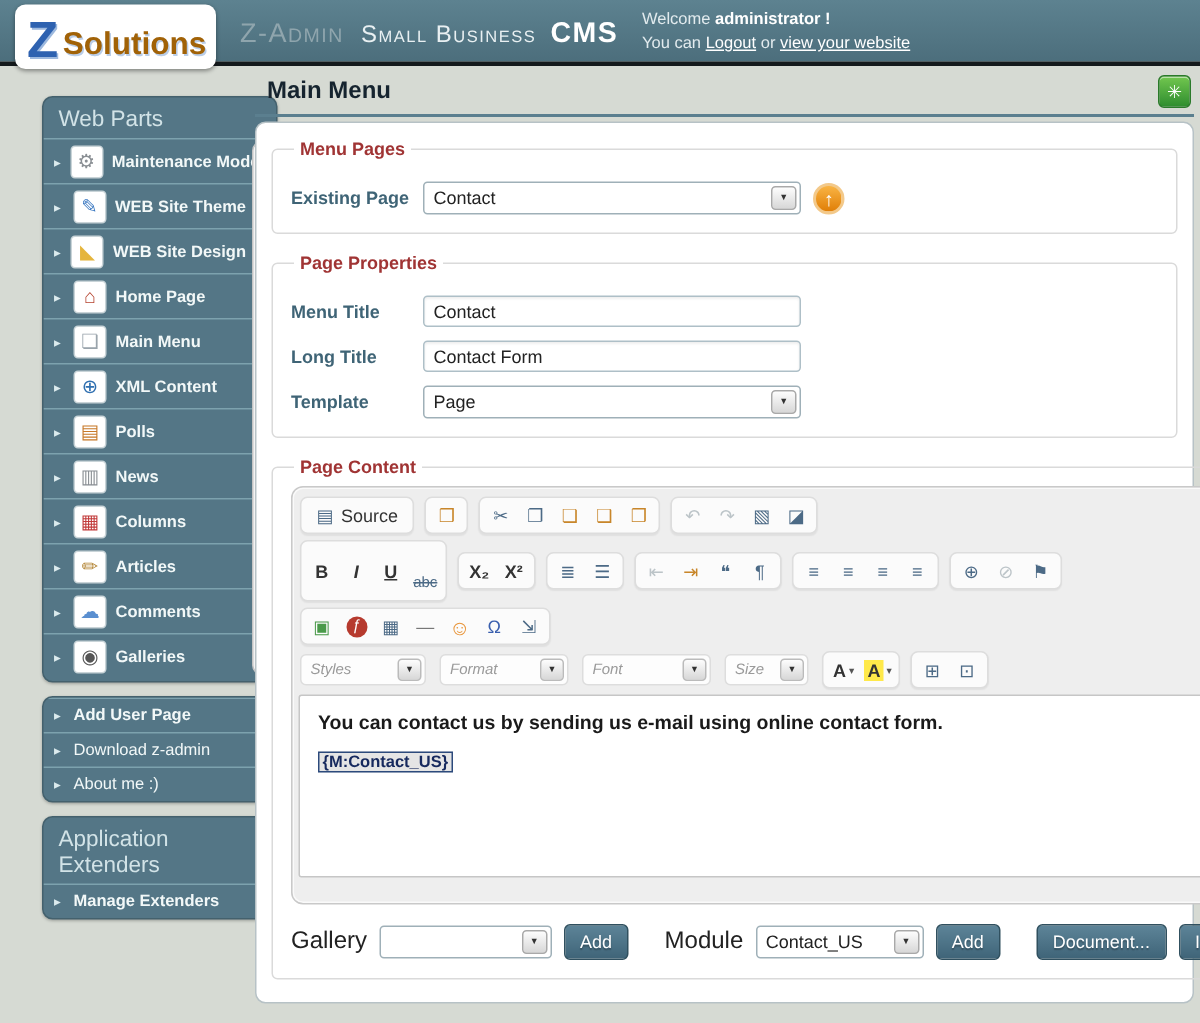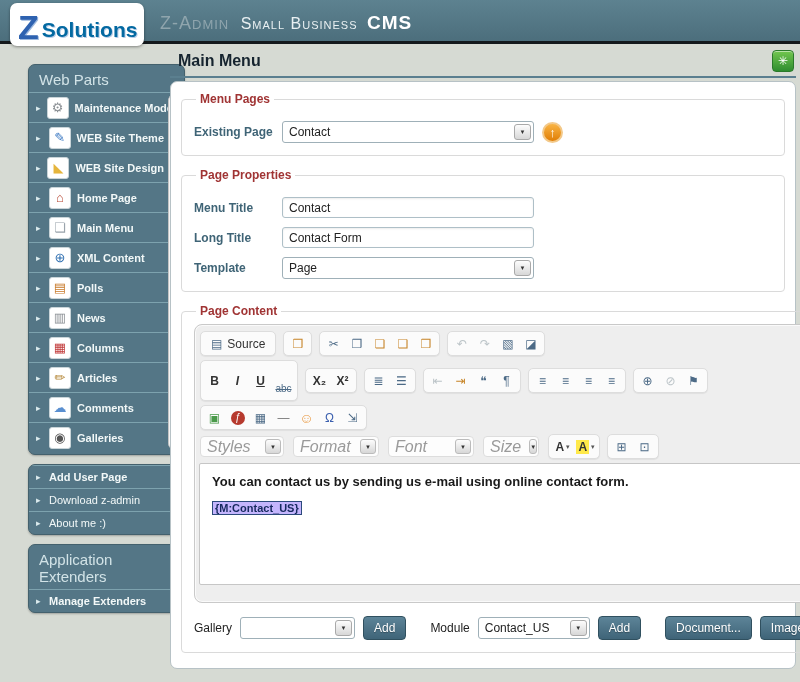--- a/index.html
+++ b/index.html
@@ -150,6 +150,10 @@
     <span class="a2" data-name="app-name-small-business">Small Business</span>
     <span class="a3" data-name="app-name-cms">CMS</span>
   </div>
+  <div class="welcome" data-name="welcome-block">
+    <div data-name="welcome-line"><span data-name="welcome-prefix">Welcome </span><b data-name="welcome-user">administrator !</b></div>
+    <div data-name="links-line"><span data-name="you-can-text">You can </span><a data-name="logout-link">Logout</a><span data-name="or-text"> or </span><a data-name="view-website-link">view your website</a></div>
+  </div>
 </div>
 <div class="logo" data-name="z-solutions-logo">
   <span class="logo-z" data-name="logo-z-letter">Z</span>

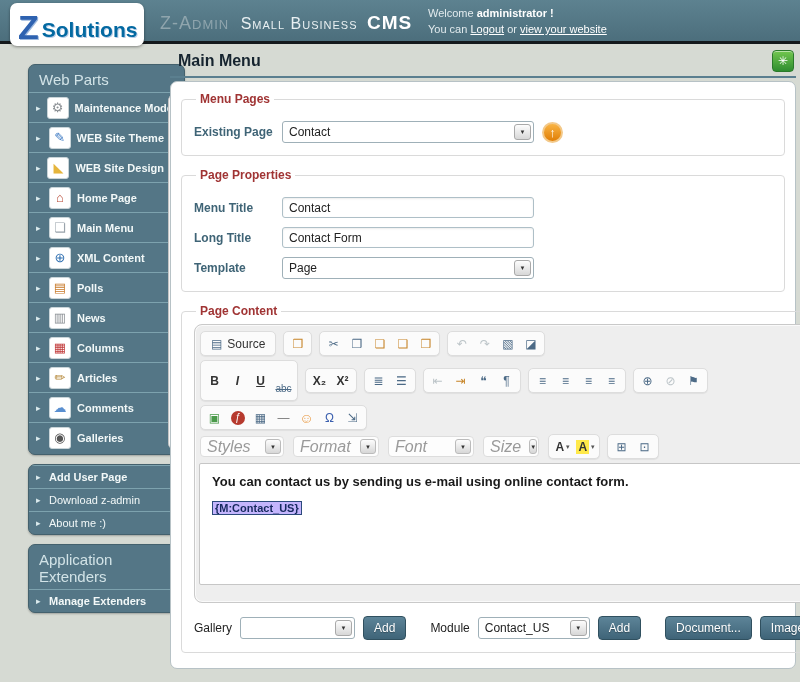--- a/index.html
+++ b/index.html
@@ -14,7 +14,7 @@
           padding:2px 8px 4px; z-index:5; }
   .logo-z { font-size:34px; font-weight:bold; color:#2e62b0; line-height:.85;
             text-shadow:1px 1px 0 #9db9de; }
-  .logo-word { font-size:21px; font-weight:bold; color:#0369a1; margin-left:3px;
+  .logo-word { font-size:21px; font-weight:bold; color:#a16207; margin-left:3px;
                text-shadow:1px 1px 0 #b9cde8; }
   .appname { position:absolute; left:160px; top:12px; font-variant:small-caps; letter-spacing:1px; }
   .appname .a1 { color:#8fa5ad; font-size:18px; }

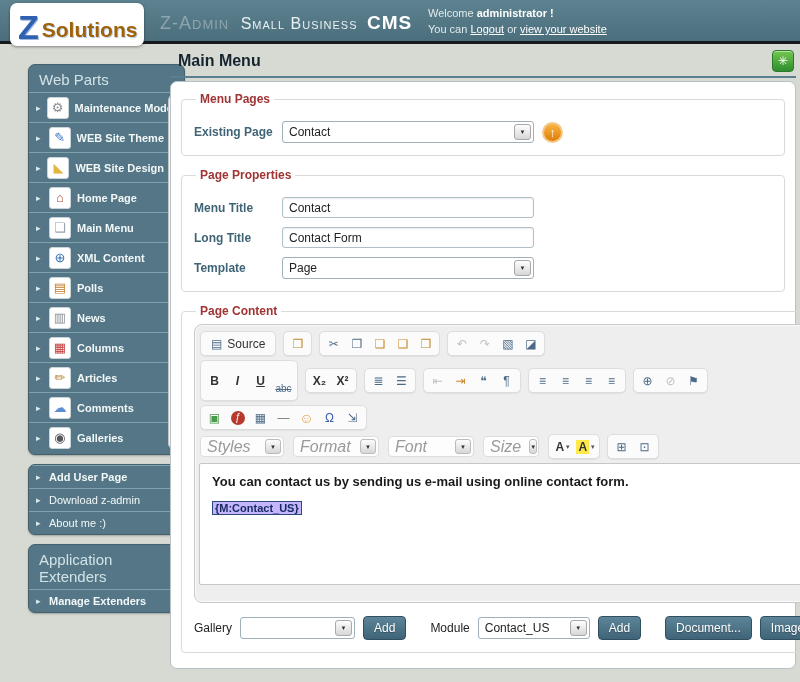--- a/index.html
+++ b/index.html
@@ -117,7 +117,7 @@
   .src-btn .g { color:#4c6a86; }
   .ddl { display:inline-flex; align-items:center; height:21px; background:#fdfdfd; border:1px solid #ddd;
          border-radius:4px; margin-right:2px; cursor:pointer; }
-  .ddl .lab { font-size:16px; font-style:italic; color:#9a9a9a; padding:0 6px; flex:1; }
+  .ddl .lab { font-size:10px; font-style:italic; color:#9a9a9a; padding:0 6px; flex:1; }
   .ddl .sbtn { width:16px; height:15px; margin:2px; border:1px solid #bbb; border-radius:3px;
                background:linear-gradient(#fdfdfd,#d7d7d7); display:flex; align-items:center;
                justify-content:center; font-size:6px; color:#333; }

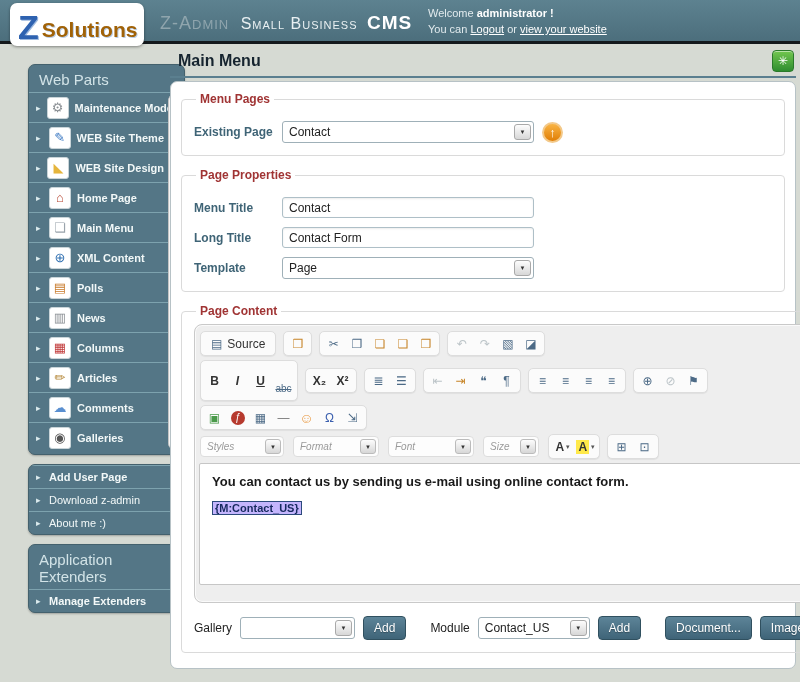--- a/index.html
+++ b/index.html
@@ -129,7 +129,7 @@
   .editor-content { position:relative; background:#fff; border:1px solid #c6c6c6; margin-top:2px;
                     height:122px; padding:10px 26px 10px 12px; border-radius:2px; }
   .ec-line { font-size:13px; font-weight:bold; color:#1a1a1a; }
-  .ec-token { display:inline-block; margin-top:12px; background:#c4b5fd; border:1px solid #2c4a7c;
+  .ec-token { display:inline-block; margin-top:12px; background:#e5e5e5; border:1px solid #2c4a7c;
               color:#16295e; font-weight:bold; font-size:11px; padding:0 2px; cursor:pointer; }
   .editor-foot { position:relative; height:13px; }
 

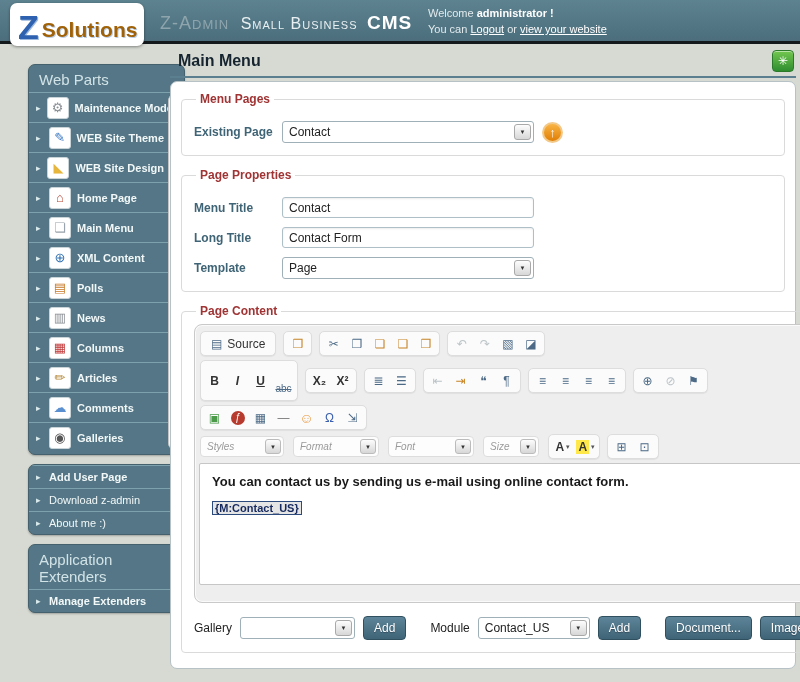--- a/index.html
+++ b/index.html
@@ -135,7 +135,7 @@
 
   
   .gm-row { display:flex; align-items:center; gap:8px; margin-top:13px; }
-  .gm-label { font-size:12px; color:#222; }
+  .gm-label { font-size:16px; color:#222; }
   .tealbtn { background:linear-gradient(#5d8498,#3f6478); color:#fff; border:1px solid #30505f;
              border-radius:4px; font-size:12px; padding:4px 10px; cursor:pointer;
              font-family:"Liberation Sans",sans-serif; text-shadow:0 1px 1px rgba(0,0,0,.3); }

